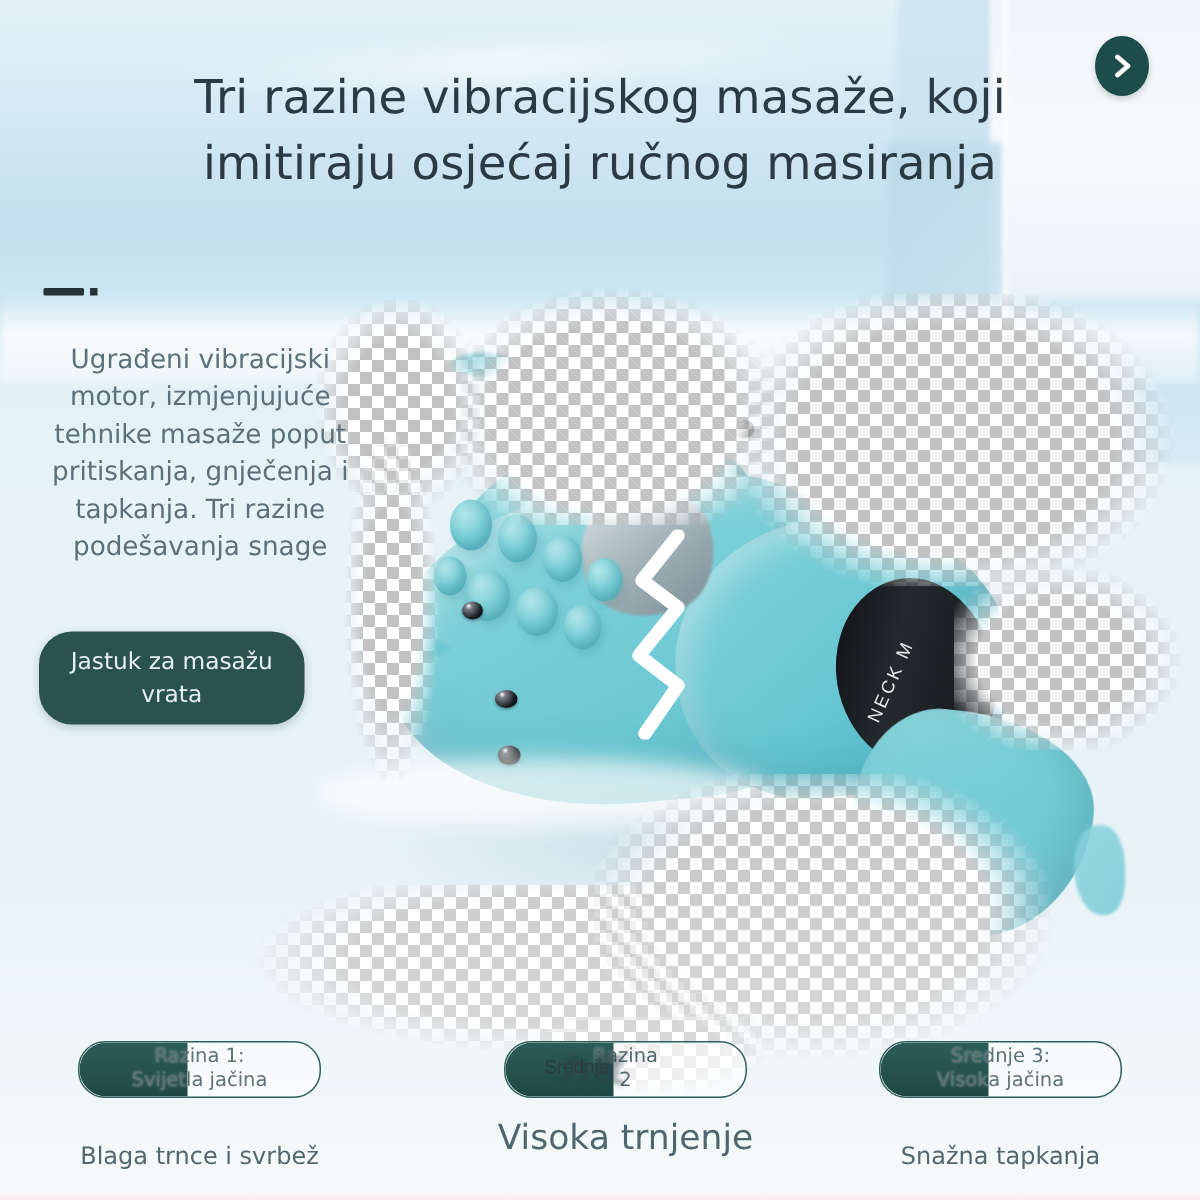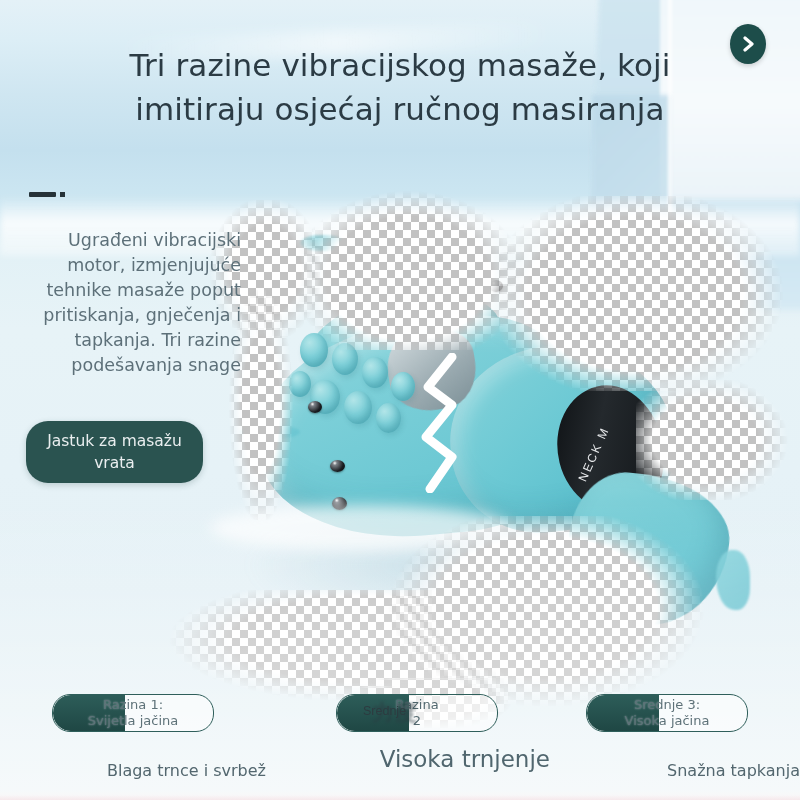--- a/index.html
+++ b/index.html
@@ -271,7 +271,7 @@
     position: absolute;
     left: 26px; top: 210px;
     width: 215px;
-    text-align: right;
+    text-align: center;
     color: #5d7079;
     font-size: 17.5px;
     line-height: 25px;

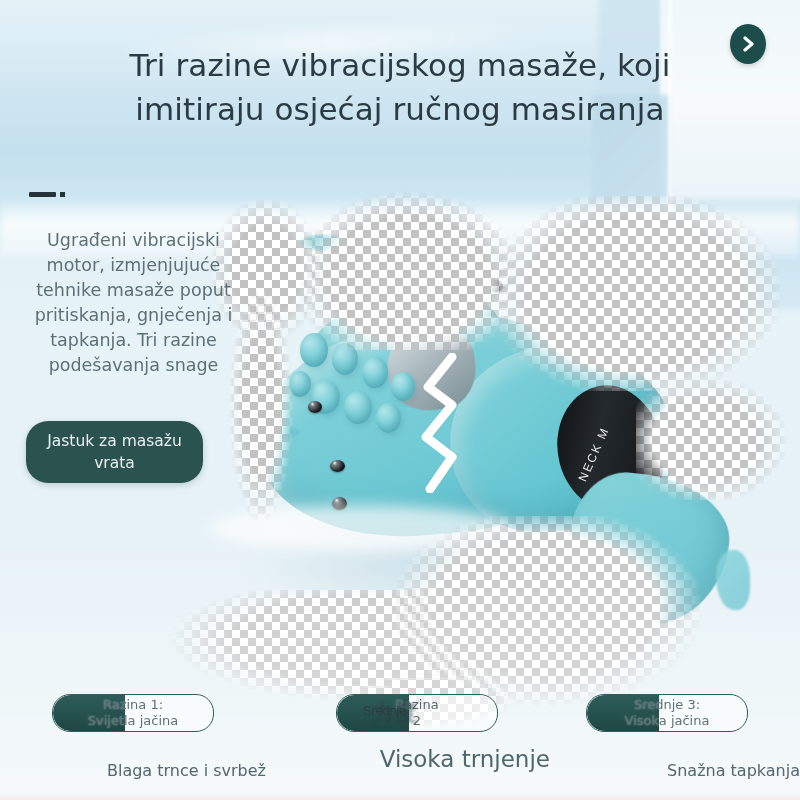--- a/index.html
+++ b/index.html
@@ -303,7 +303,7 @@
   .level {
     position: absolute;
     width: 266px;
-    text-align: right;
+    text-align: center;
   }
   .level.l1 { left: 0px; }
   .level.l2 { left: 284px; }

